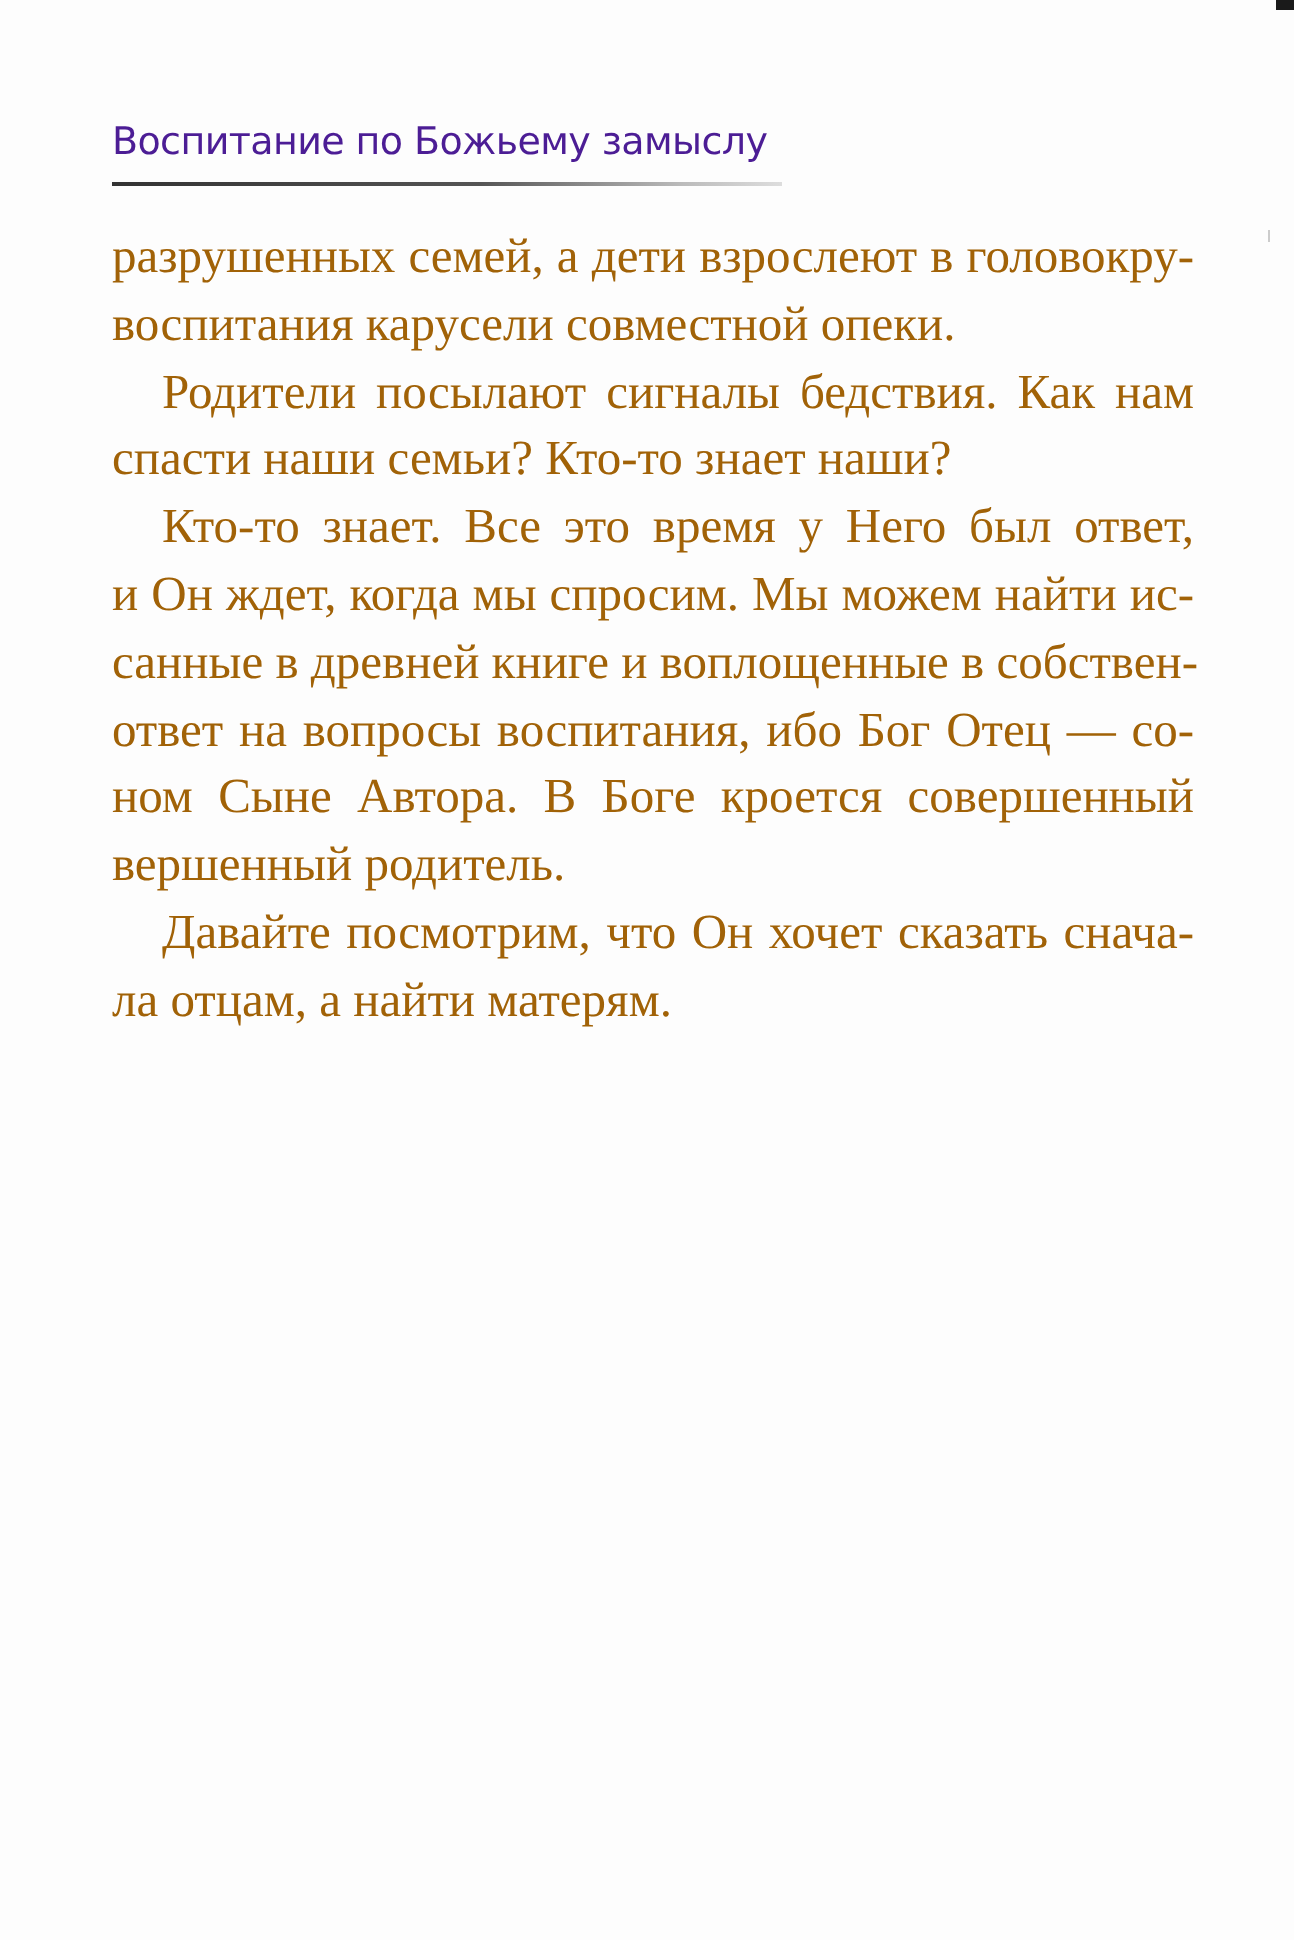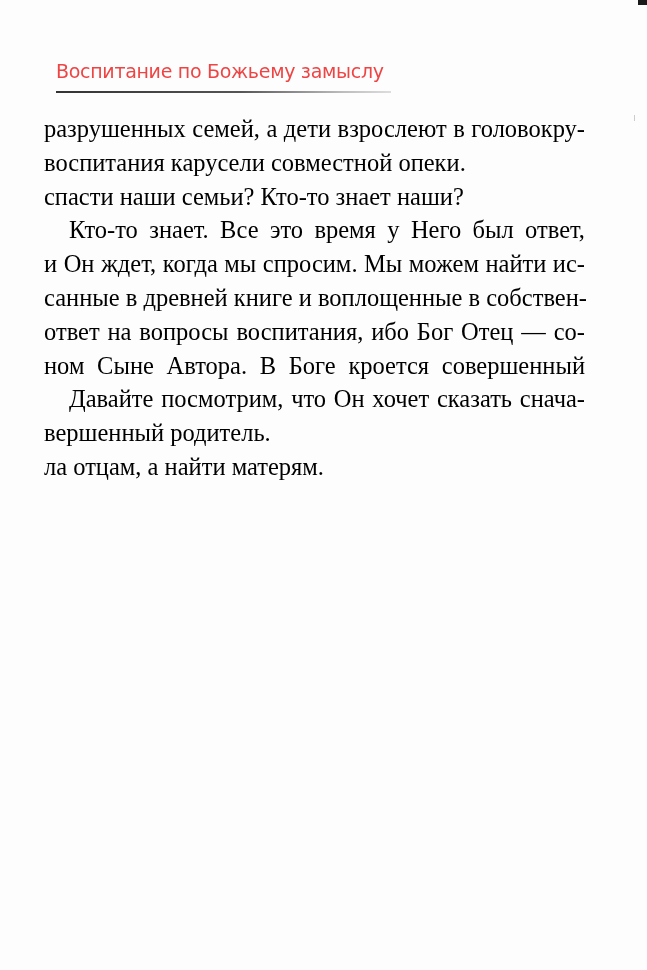--- a/index.html
+++ b/index.html
@@ -19,7 +19,7 @@
       font-family: "DejaVu Sans", "Liberation Sans", sans-serif;
       font-size: 19px;
       font-weight: normal;
-      color: #ef4444;
+      color: #4c1d95;
       letter-spacing: -0.3px;
       white-space: nowrap;
       line-height: 26px;

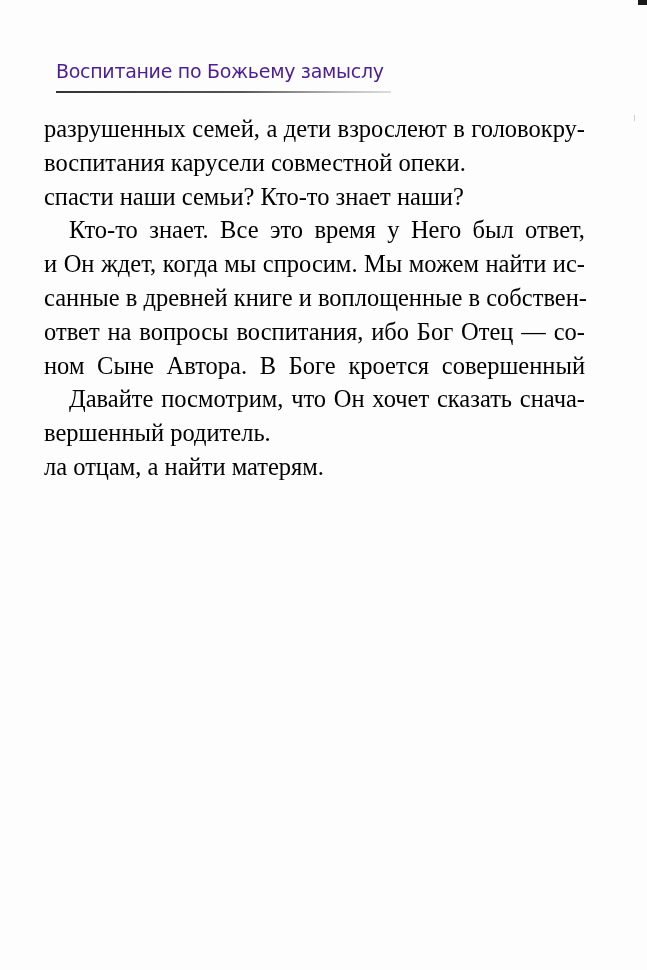--- a/index.html
+++ b/index.html
@@ -32,11 +32,11 @@
     }
     .body-text {
       position: absolute;
-      left: 44px; top: 112px;
+      left: 56px; top: 112px;
       width: 541px;
       font-family: "Liberation Serif", "DejaVu Serif", serif;
       font-size: 24.5px;
-      color: #000000;
+      color: #a16207;
     }
     .line {
       height: 33.8px;

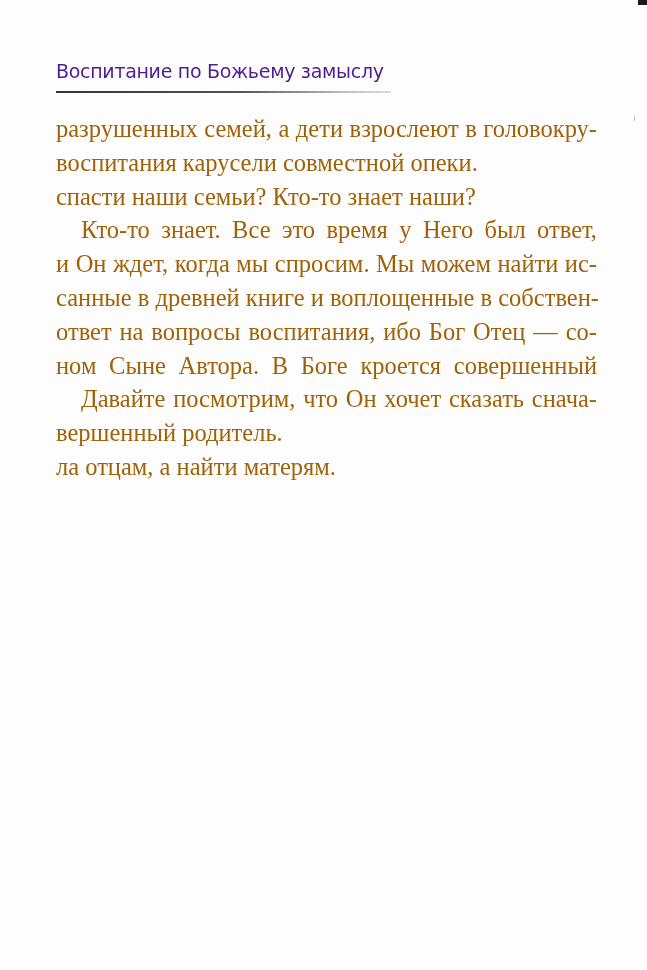--- a/index.html
+++ b/index.html
@@ -63,6 +63,7 @@
 <div class="body-text">
   <div class="line">разрушенных семей, а дети взрослеют в головокру-</div>
   <div class="line last">воспитания карусели совместной опеки.</div>
+  <div class="line indent">Родители посылают сигналы бедствия. Как нам</div>
   <div class="line last">спасти наши семьи? Кто-то знает наши?</div>
   <div class="line indent">Кто-то знает. Все это время у Него был ответ,</div>
   <div class="line">и Он ждет, когда мы спросим. Мы можем найти ис-</div>

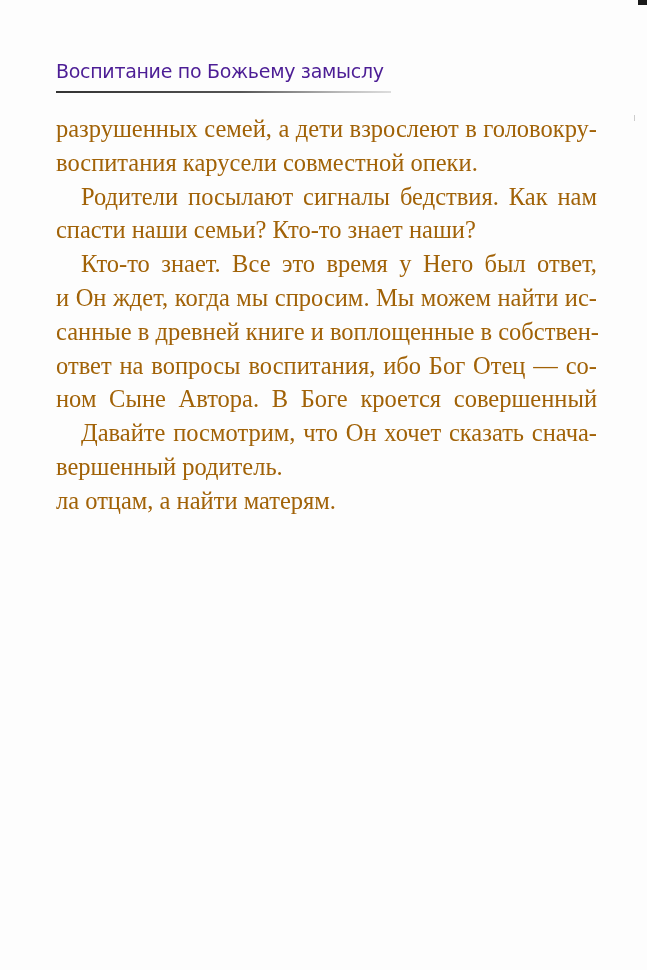--- a/index.html
+++ b/index.html
@@ -70,8 +70,8 @@
   <div class="line">санные в древней книге и воплощенные в собствен-</div>
   <div class="line">ответ на вопросы воспитания, ибо Бог Отец — со-</div>
   <div class="line">ном Сыне Автора. В Боге кроется совершенный</div>
+  <div class="line last">вершенный родитель.</div>
   <div class="line indent">Давайте посмотрим, что Он хочет сказать снача-</div>
-  <div class="line last">вершенный родитель.</div>
   <div class="line last">ла отцам, а найти матерям.</div>
 </div>
 

